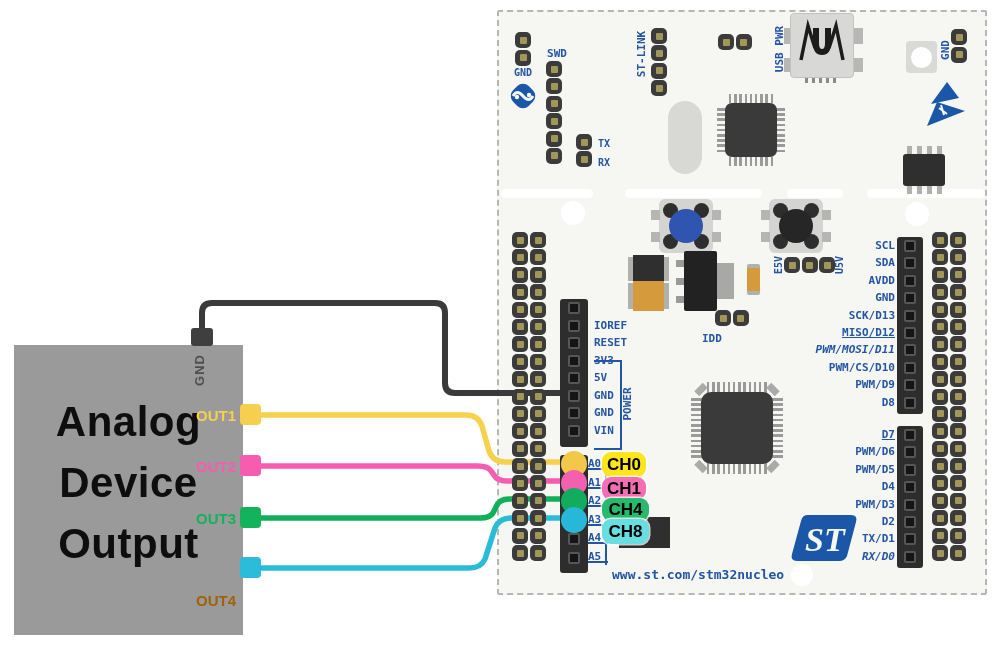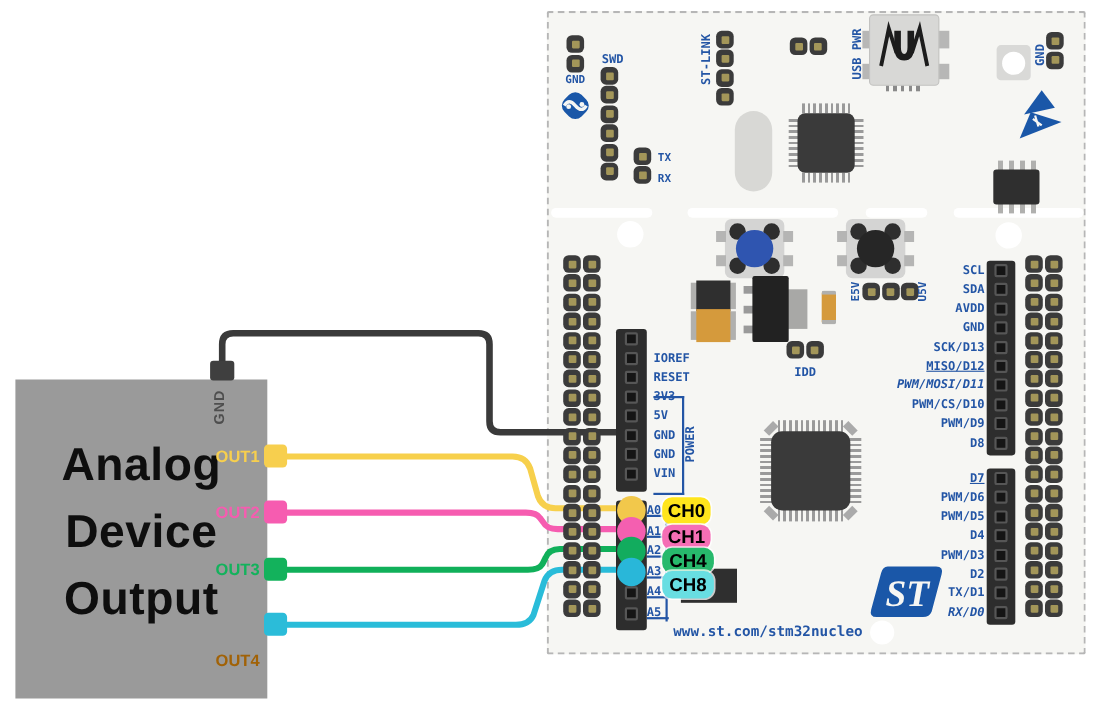--- a/index.html
+++ b/index.html
@@ -268,7 +268,7 @@
         <i></i>
       </div>
     </div>
-  <div class="lbl" style="left:203px;top:321px;width:60px;text-align:center">IDD</div>
+  <div class="lbl" style="left:203px;top:321px;width:60px;">IDD</div>
 
   <div class="pincol z10" style="left:13px;top:220px;gap:1.4px">
       <div class="pin ">

